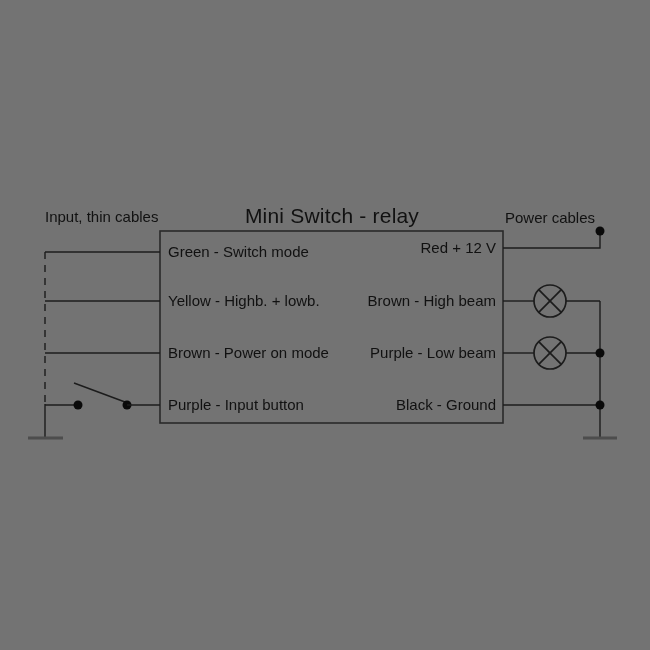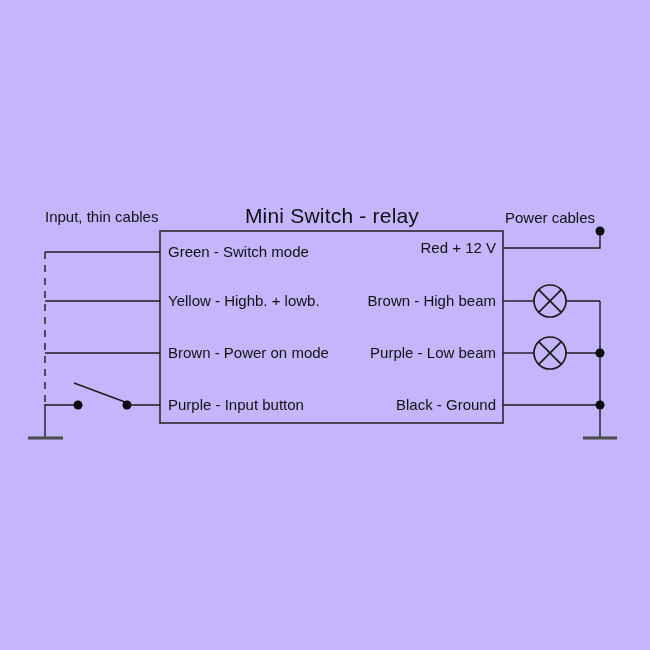--- a/index.html
+++ b/index.html
@@ -11,7 +11,7 @@
     position: relative;
     width: 650px;
     height: 650px;
-    background: #c4b5fd;
+    background: #737373;
     font-family: "Liberation Sans", sans-serif;
     overflow: hidden;
     text-align: right;

